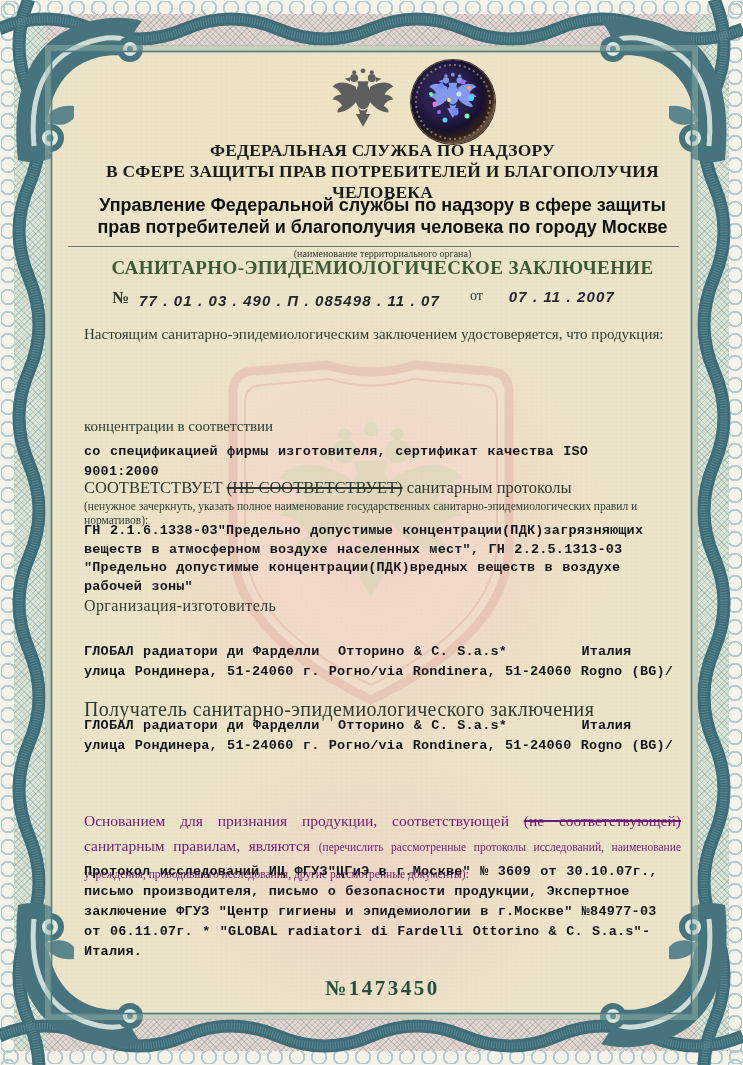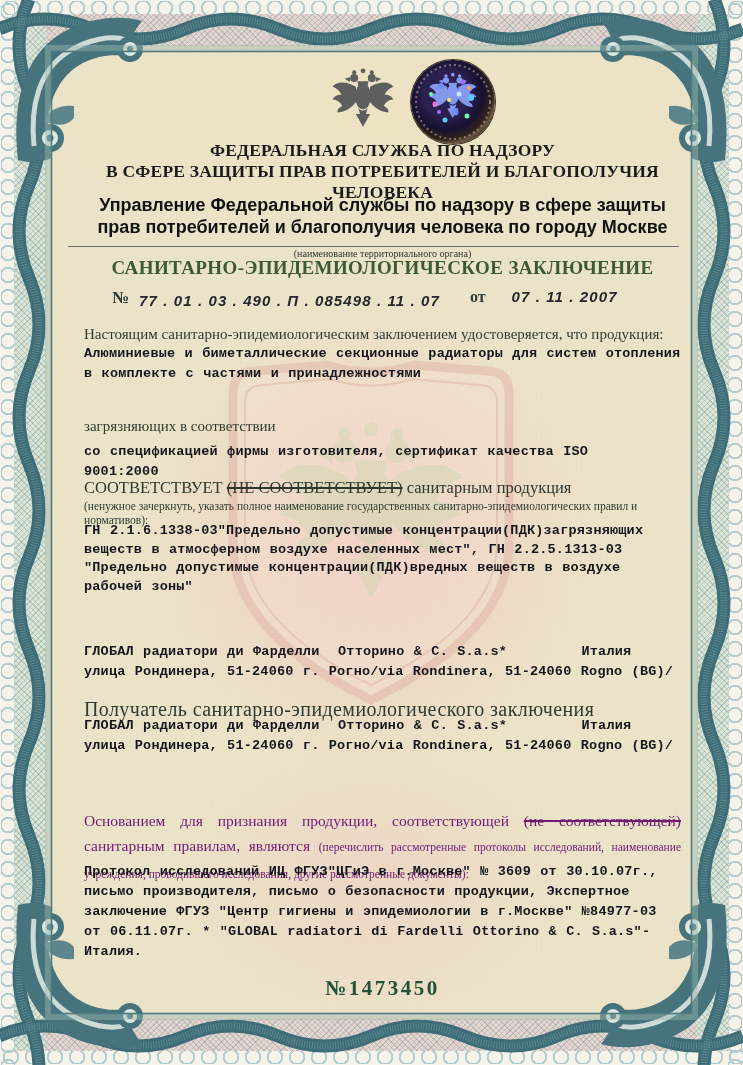--- a/index.html
+++ b/index.html
@@ -63,7 +63,7 @@
   .no-sign{font-size:17px;font-weight:bold;color:#2f3b33;}
   .no-value{font-family:"Liberation Sans",sans-serif;font-style:italic;font-weight:bold;
             font-size:15px;letter-spacing:1.1px;margin:4px 0 0 10px;}
-  .of-label{font-size:16px;color:#2f3b33;margin:0 26px 0 30px;font-weight:bold;}
+  .of-label{font-size:14px;color:#2f3b33;margin:0 26px 0 30px;}
   .date-value{font-family:"Liberation Sans",sans-serif;font-style:italic;font-weight:bold;
               font-size:15px;letter-spacing:1.1px;margin-top:0;}
   .intro{top:276px;font-size:15px;}

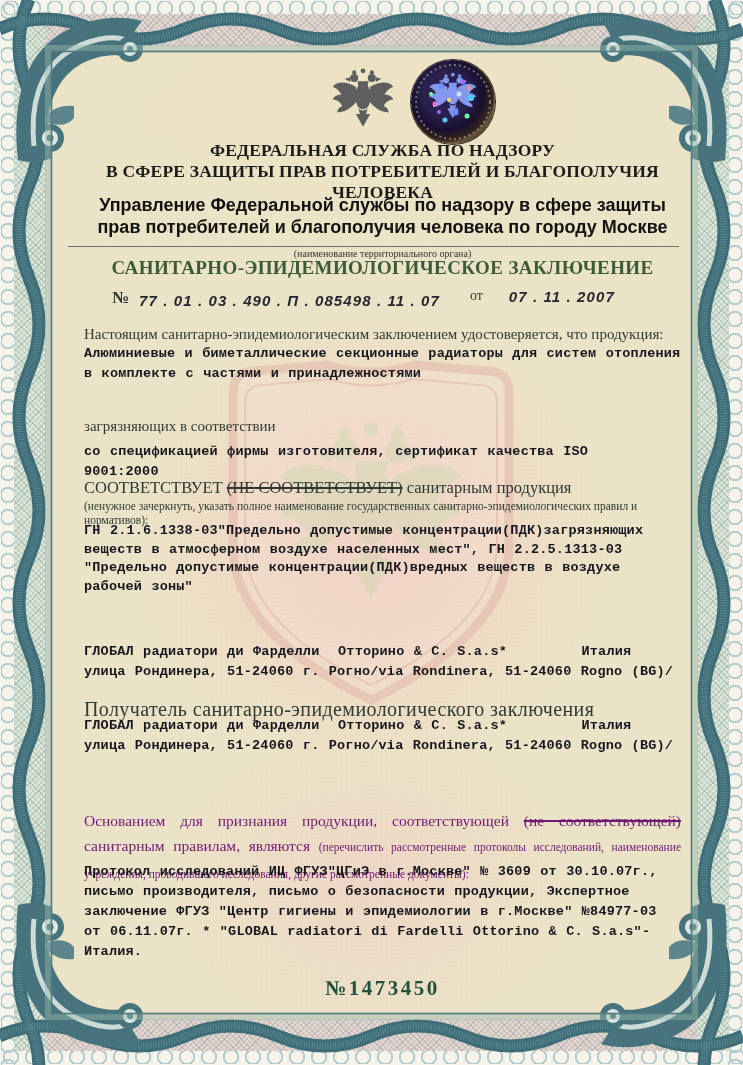--- a/index.html
+++ b/index.html
@@ -210,8 +210,6 @@
 
   <div class="blk intro serifsm">Настоящим санитарно-эпидемиологическим заключением удостоверяется, что продукция:</div>
 
-  <div class="blk product mono">Алюминиевые и биметаллические секционные радиаторы для систем отопления
-в комплекте с частями и принадлежностями</div>
 
   <div class="blk made-in serifsm">загрязняющих в соответствии</div>
 

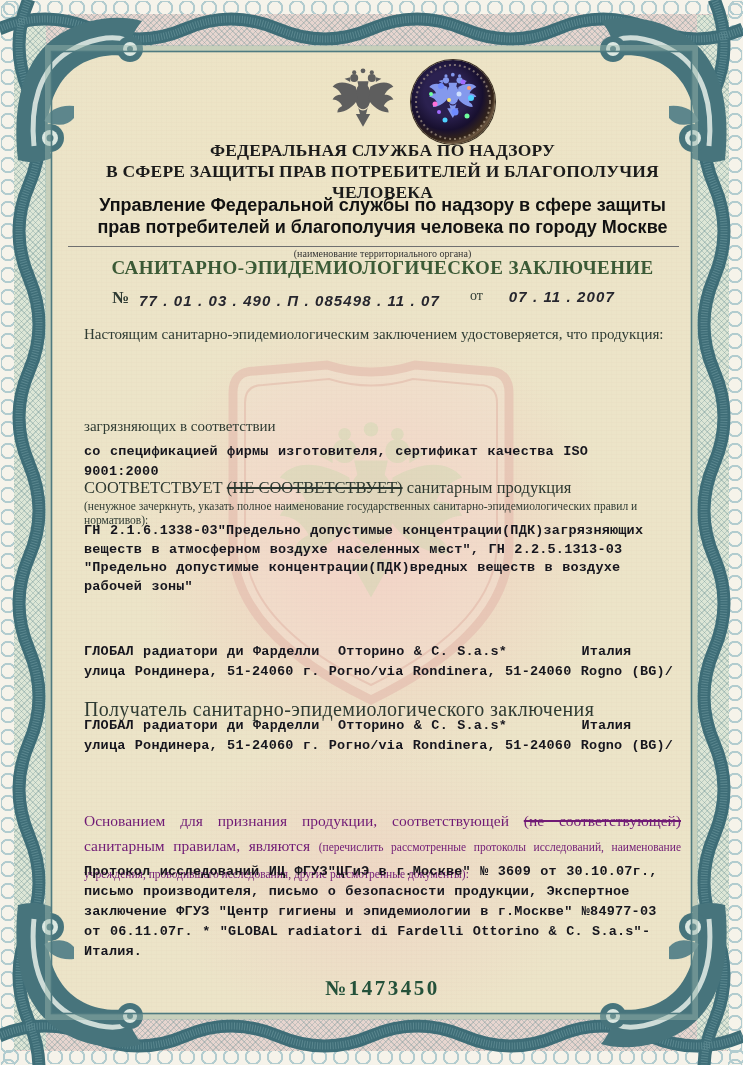--- a/index.html
+++ b/index.html
@@ -211,7 +211,7 @@
   <div class="blk intro serifsm">Настоящим санитарно-эпидемиологическим заключением удостоверяется, что продукция:</div>
 
 
-  <div class="blk made-in serifsm">загрязняющих в соответствии</div>
+  <div class="blk made-in serifsm">концентрации в соответствии</div>
 
   <div class="blk spec mono">со спецификацией фирмы изготовителя, сертификат качества ISO
 9001:2000</div>

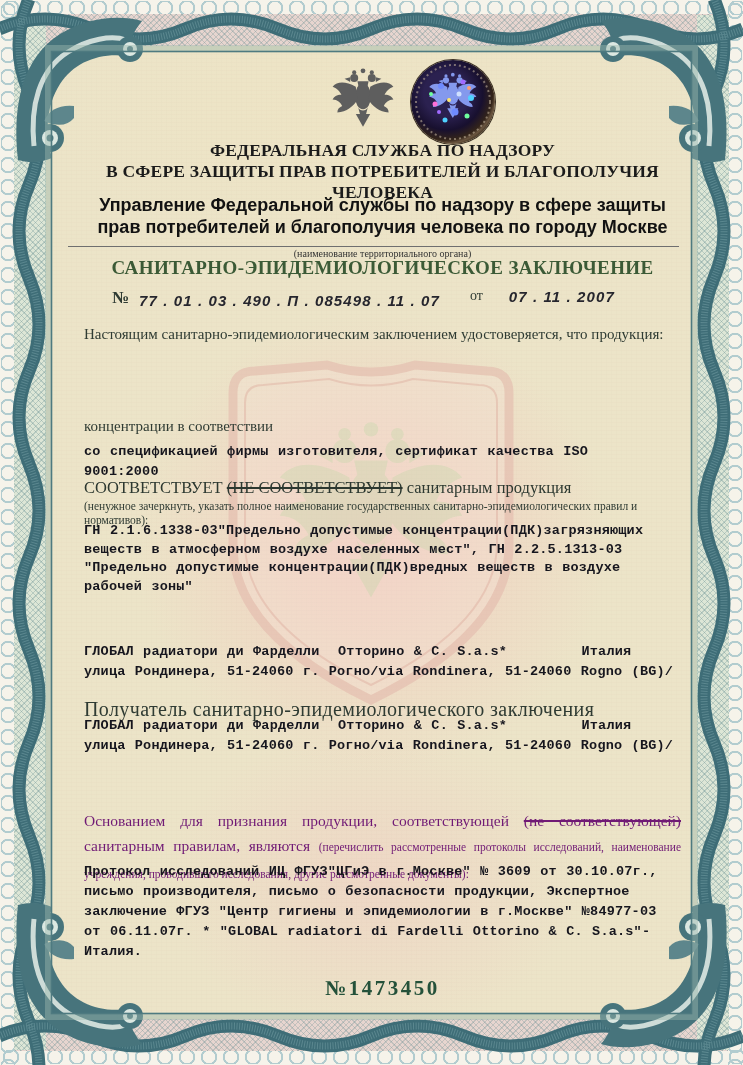--- a/index.html
+++ b/index.html
@@ -217,7 +217,7 @@
 9001:2000</div>
 
   <div class="blk conforms-row serifsm">
-    <span>СООТВЕТСТВУЕТ </span><span class="strike">(НЕ СООТВЕТСТВУЕТ)</span><span> санитарным продукция</span>
+    <span>СООТВЕТСТВУЕТ </span><span class="strike">(НЕ СООТВЕТСТВУЕТ)</span><span> санитарным протоколы</span>
   </div>
 
   <div class="blk strike-note serifsm">(ненужное зачеркнуть, указать полное наименование государственных санитарно-эпидемиологических правил и нормативов):</div>

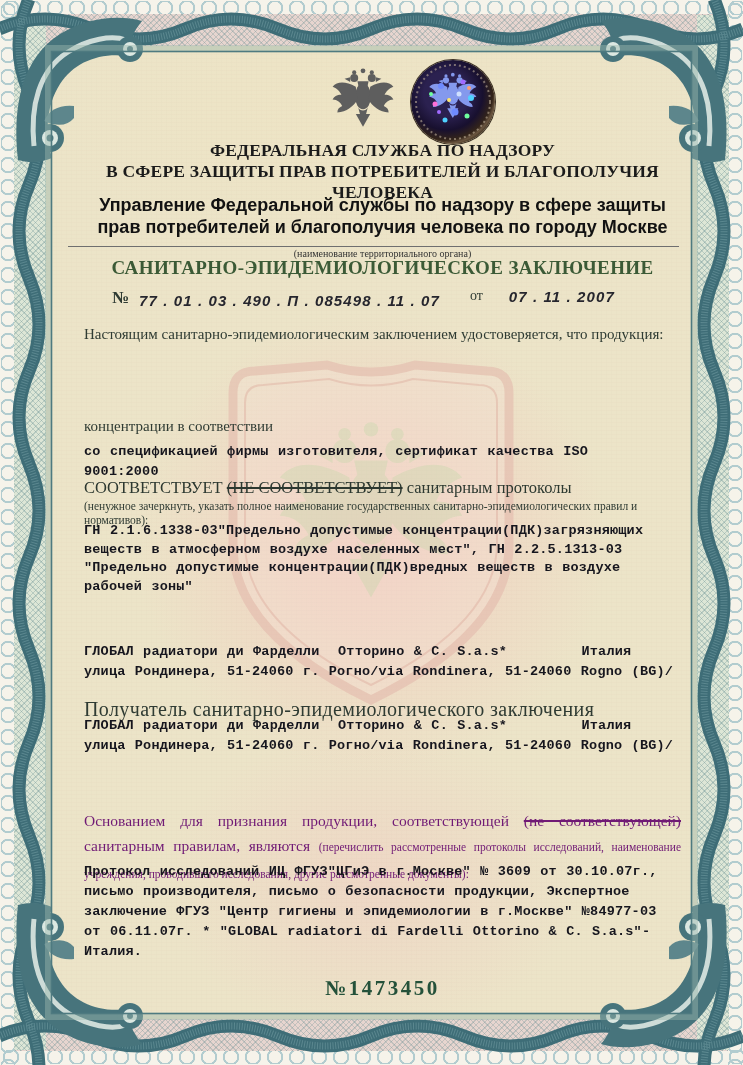--- a/index.html
+++ b/index.html
@@ -227,6 +227,7 @@
 "Предельно допустимые концентрации(ПДК)вредных веществ в воздухе
 рабочей зоны"</div>
 
+  <div class="blk man-label serifsm">Организация-изготовитель</div>
   <div class="blk manufacturer mono">ГЛОБАЛ радиатори ди Фарделли  Отторино &amp; C. S.a.s*        Италия
 улица Рондинера, 51-24060 г. Рогно/via Rondinera, 51-24060 Rogno (BG)/</div>
 

